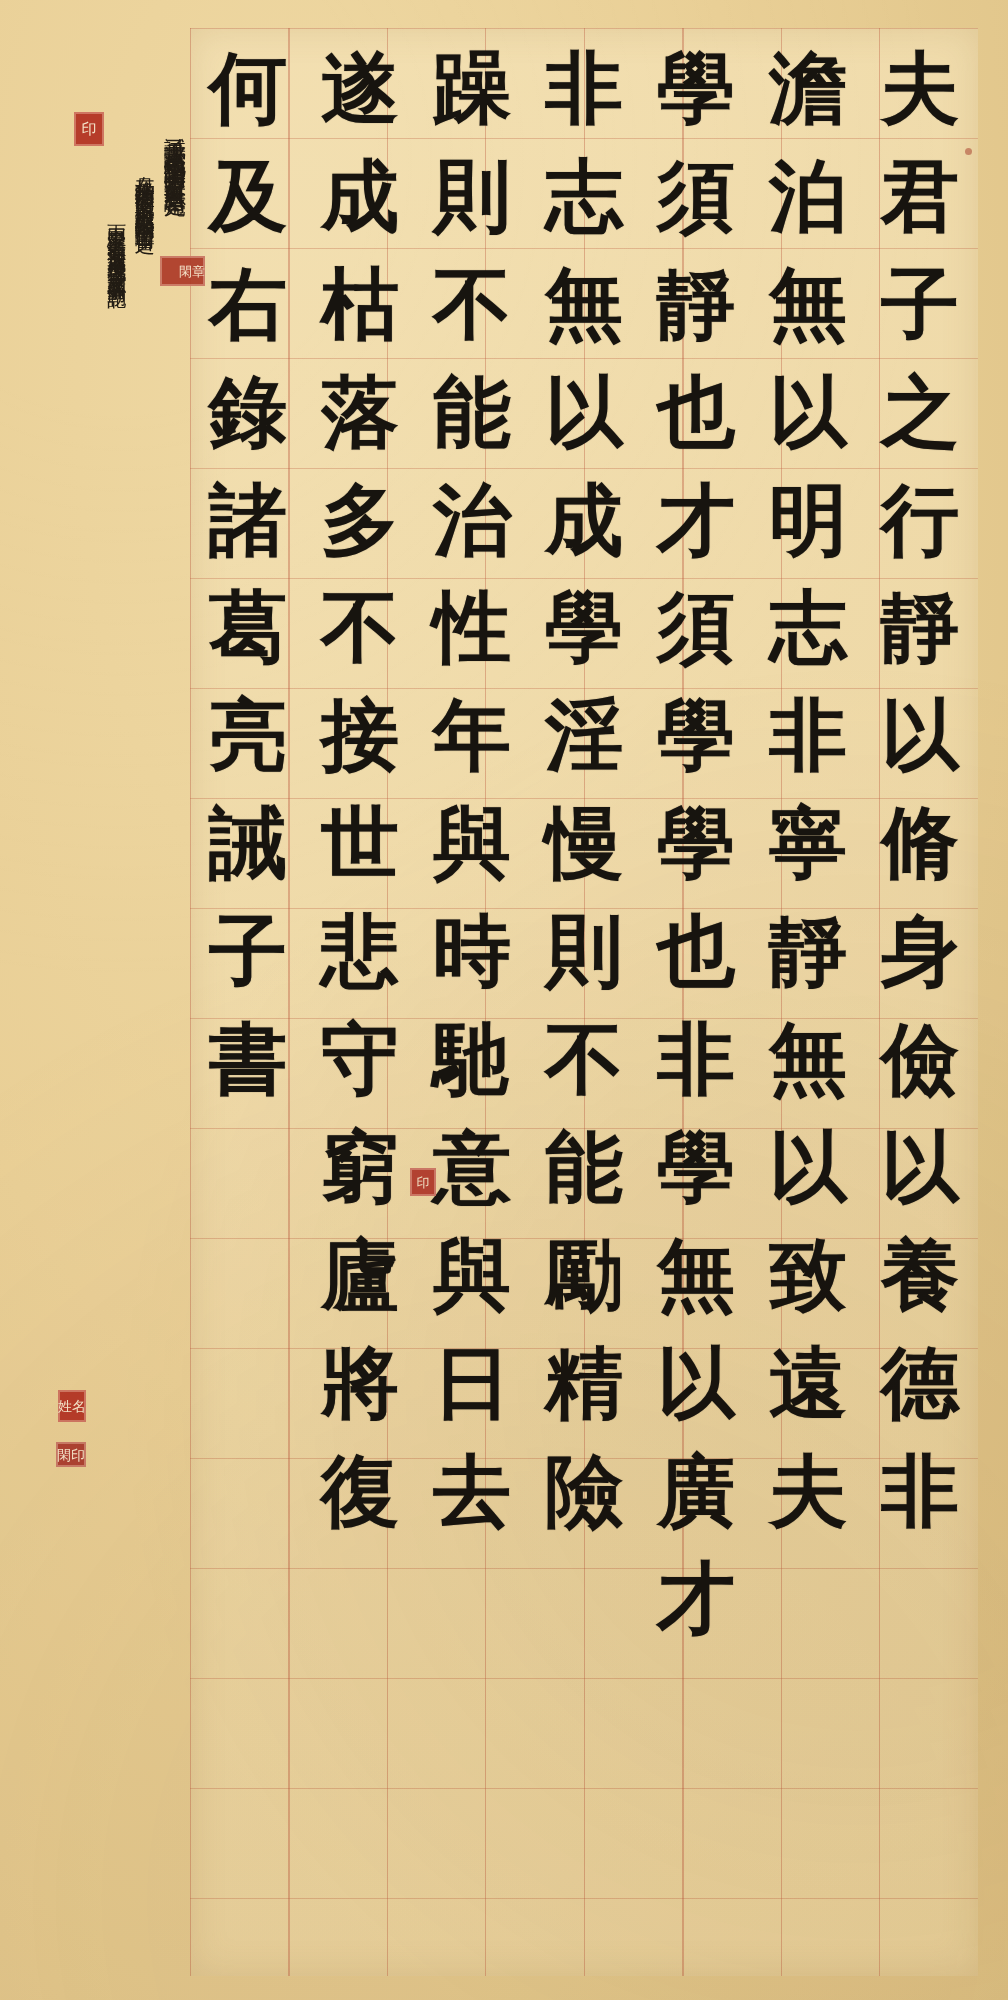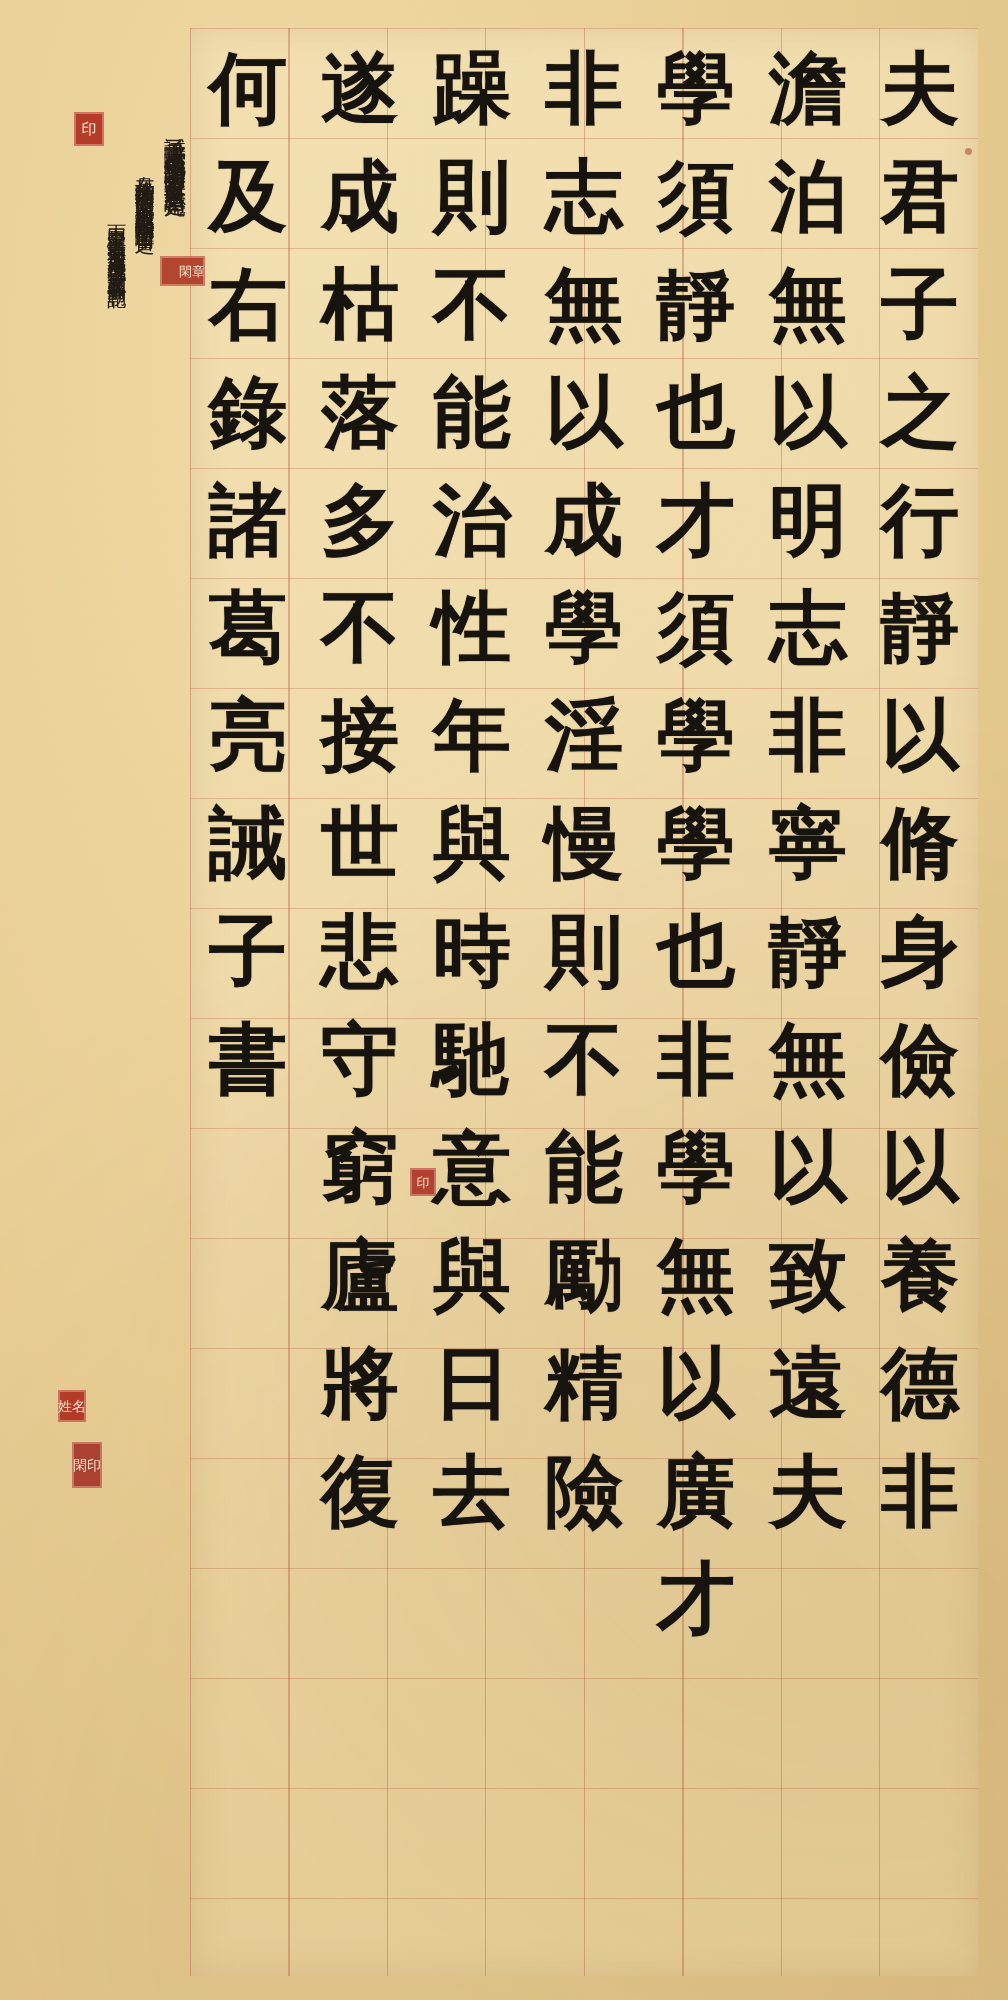--- a/index.html
+++ b/index.html
@@ -144,7 +144,7 @@
     left: 58px; top: 1390px; width: 28px; height: 32px; font-size: 14px;
   }
   #seal-sig-b {
-    left: 72px; top: 1442px; width: 30px; height: 46px; font-size: 14px;
+    left: 56px; top: 1442px; width: 30px; height: 25px; font-size: 14px;
     background: #a9372a;
   }
 

